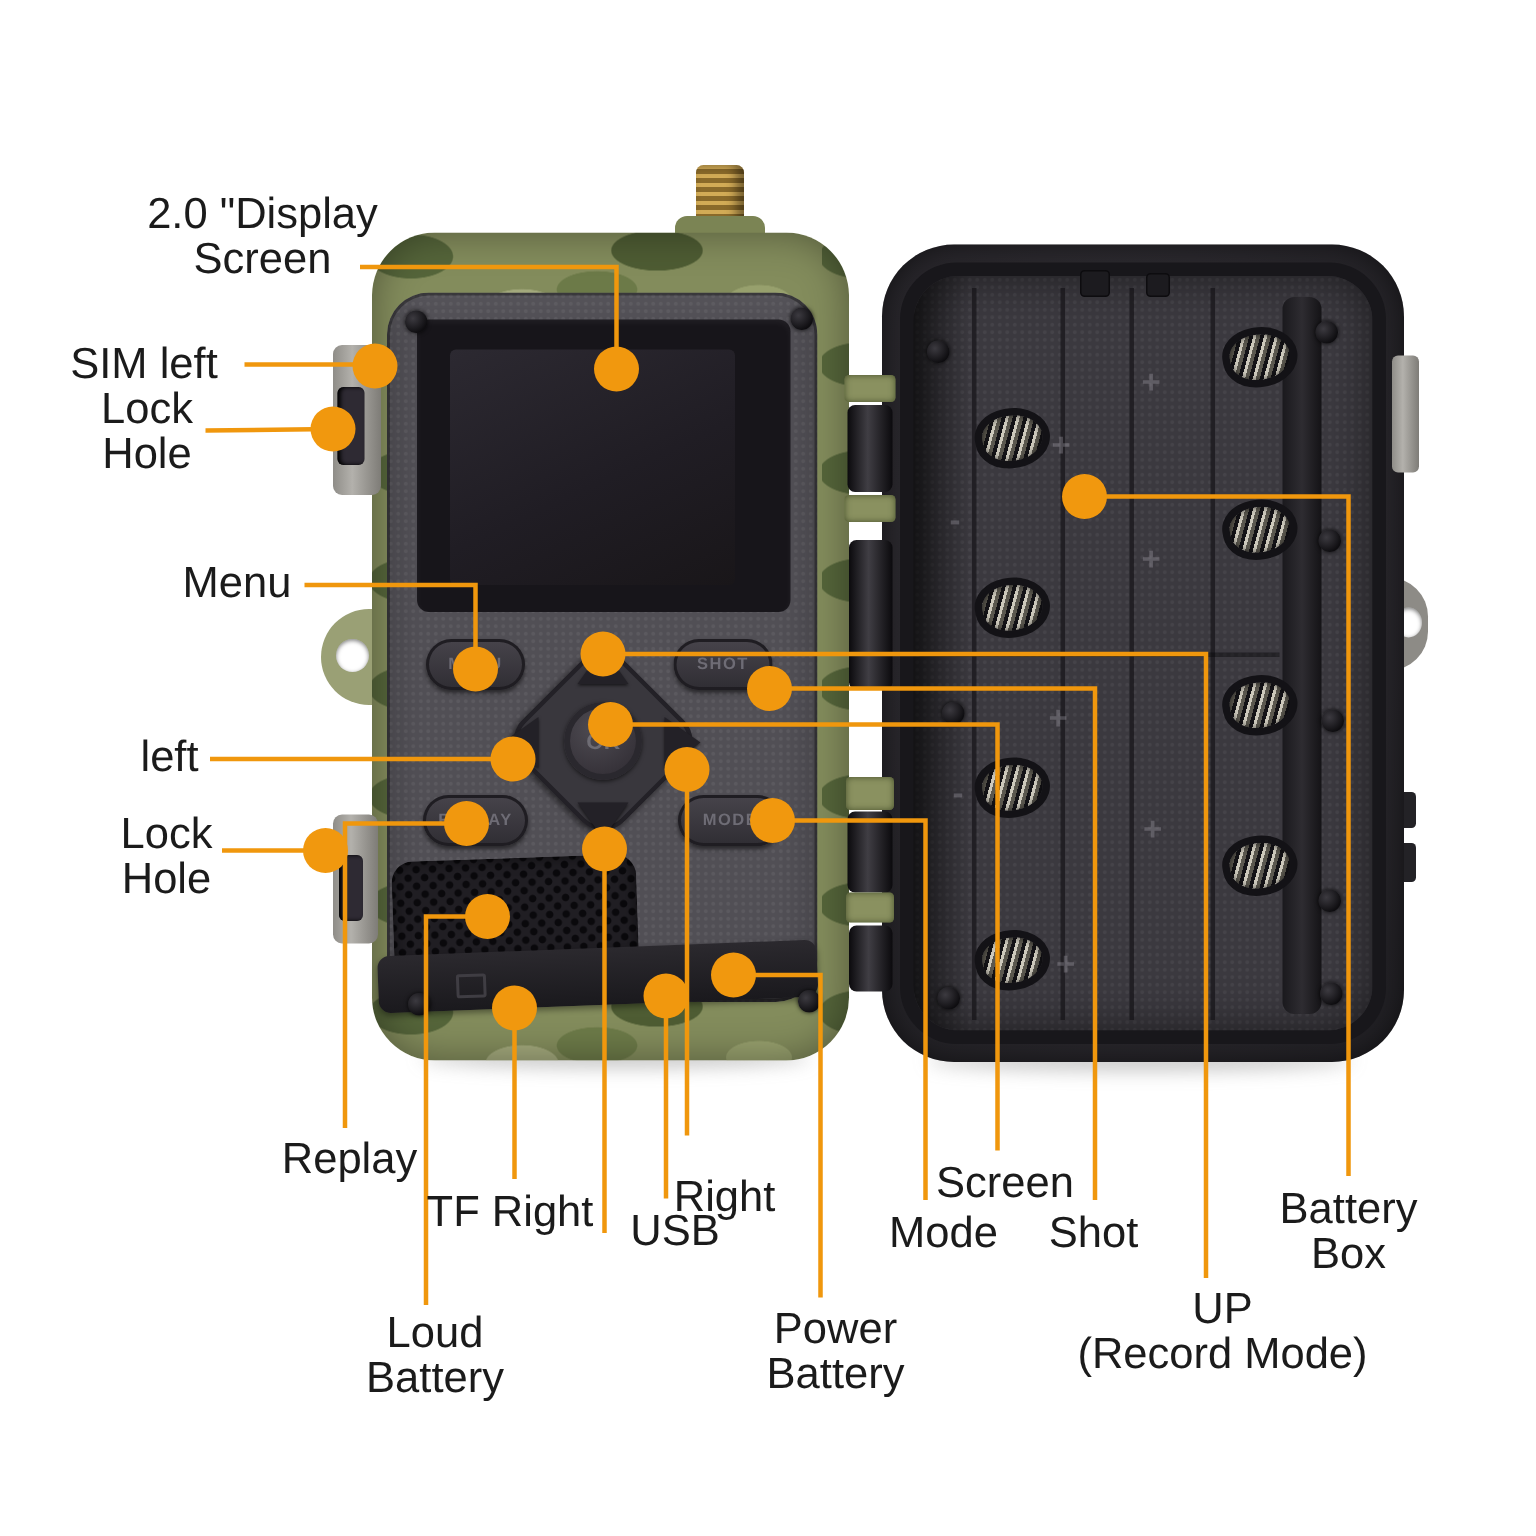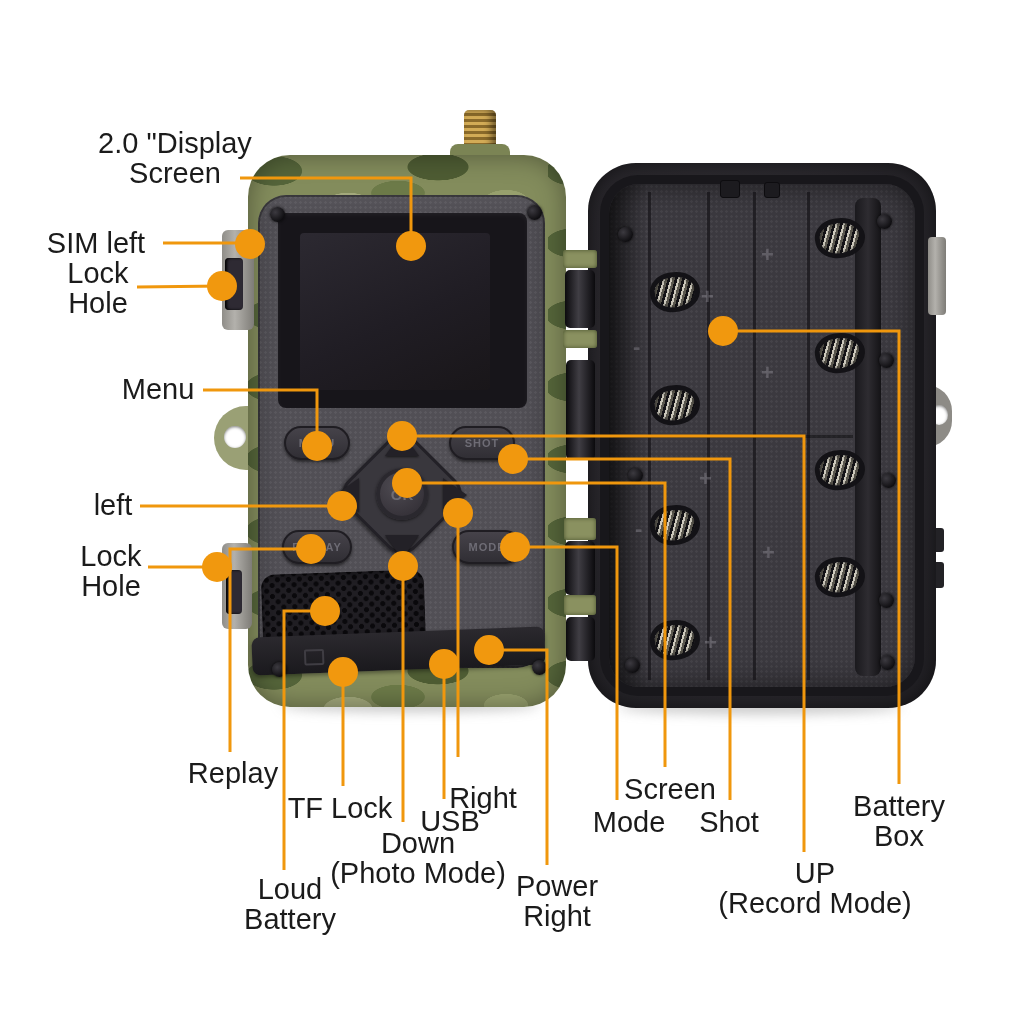--- a/index.html
+++ b/index.html
@@ -285,7 +285,7 @@
   <div class="lbl" style="left:111px;top:541px;">Lock
 Hole</div>
   <div class="lbl" style="left:233px;top:758px;">Replay</div>
-  <div class="lbl" style="left:340px;top:793px;">TF Lock</div>
+  <div class="lbl" style="left:340px;top:793px;">TF Right</div>
   <div class="lbl" style="left:290px;top:874px;">Loud
 Battery</div>
   <div class="lbl" style="left:418px;top:828px;">Down

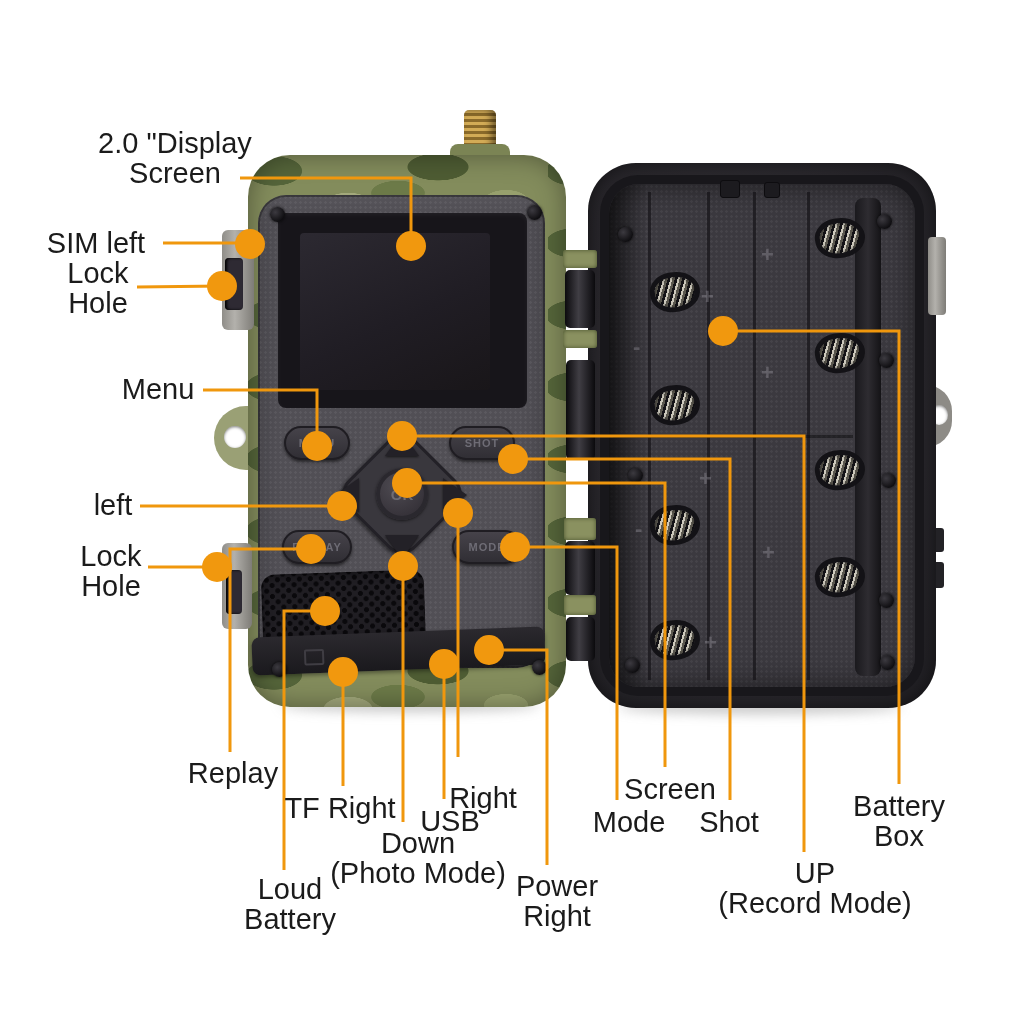--- a/index.html
+++ b/index.html
@@ -288,8 +288,6 @@
   <div class="lbl" style="left:340px;top:793px;">TF Right</div>
   <div class="lbl" style="left:290px;top:874px;">Loud
 Battery</div>
-  <div class="lbl" style="left:418px;top:828px;">Down
-(Photo Mode)</div>
   <div class="lbl" style="left:450px;top:806px;">USB</div>
   <div class="lbl" style="left:483px;top:783px;">Right</div>
   <div class="lbl" style="left:557px;top:871px;">Power

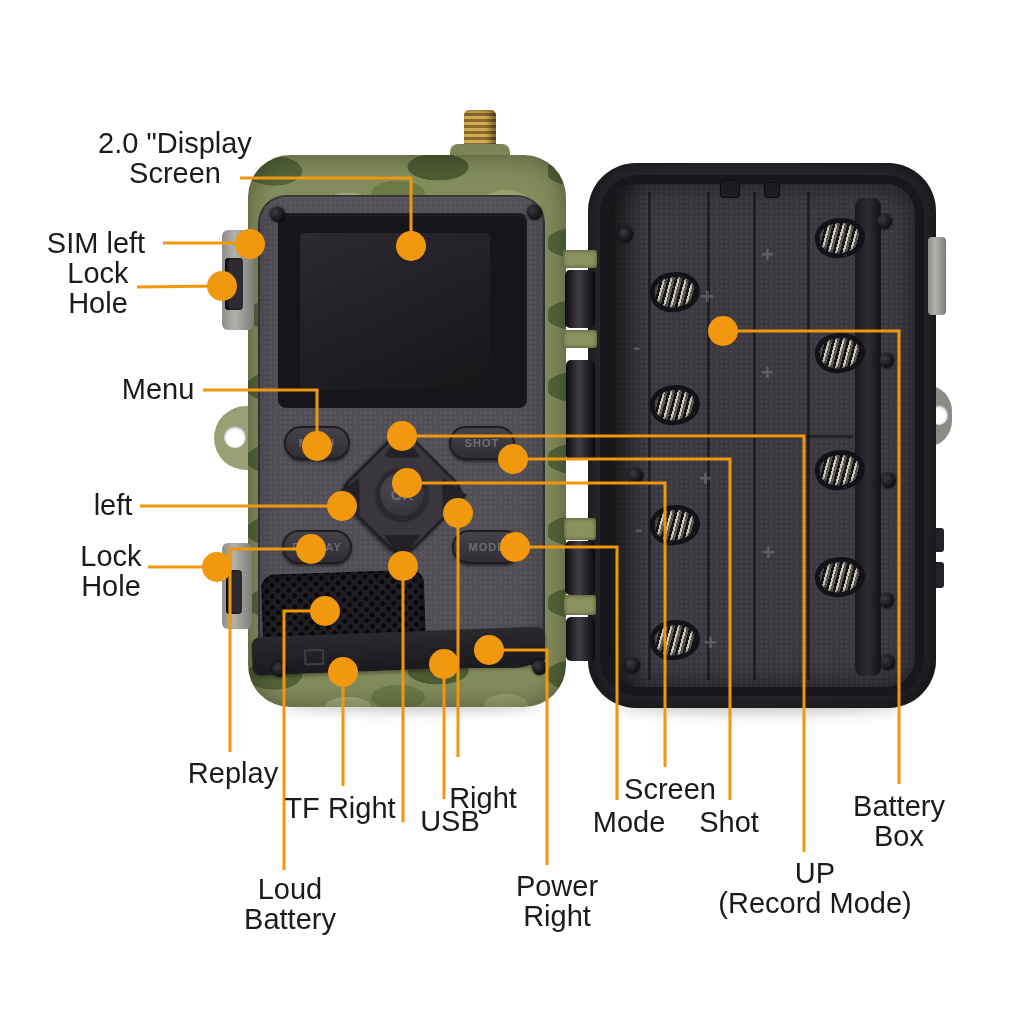--- a/index.html
+++ b/index.html
@@ -291,7 +291,7 @@
   <div class="lbl" style="left:450px;top:806px;">USB</div>
   <div class="lbl" style="left:483px;top:783px;">Right</div>
   <div class="lbl" style="left:557px;top:871px;">Power
-Right</div>
+Battery</div>
   <div class="lbl" style="left:629px;top:807px;">Mode</div>
   <div class="lbl" style="left:670px;top:774px;">Screen</div>
   <div class="lbl" style="left:729px;top:807px;">Shot</div>

